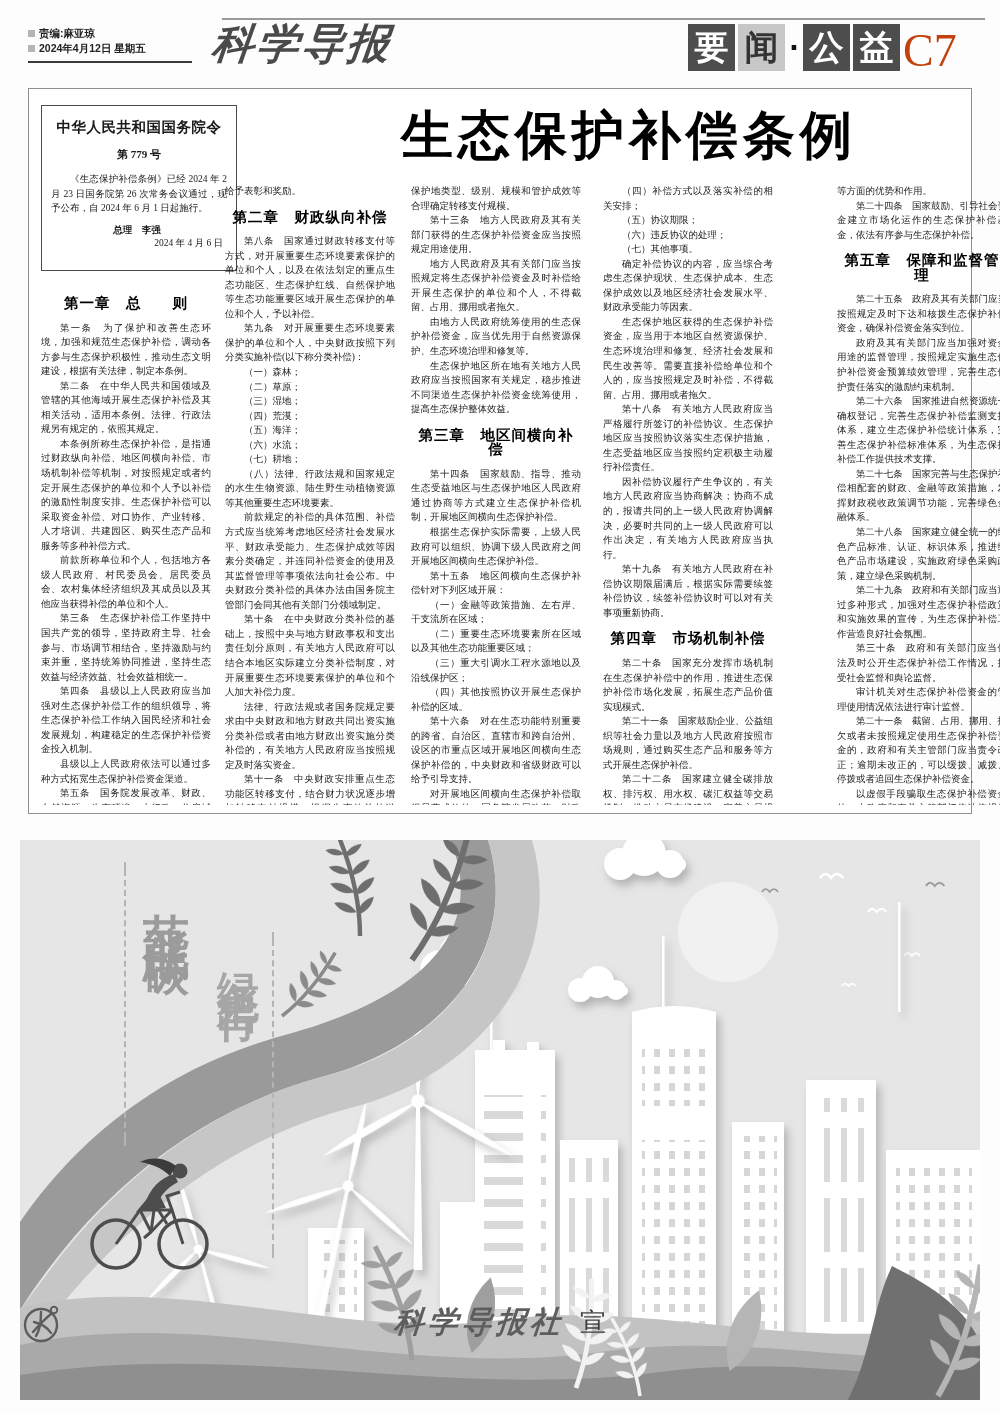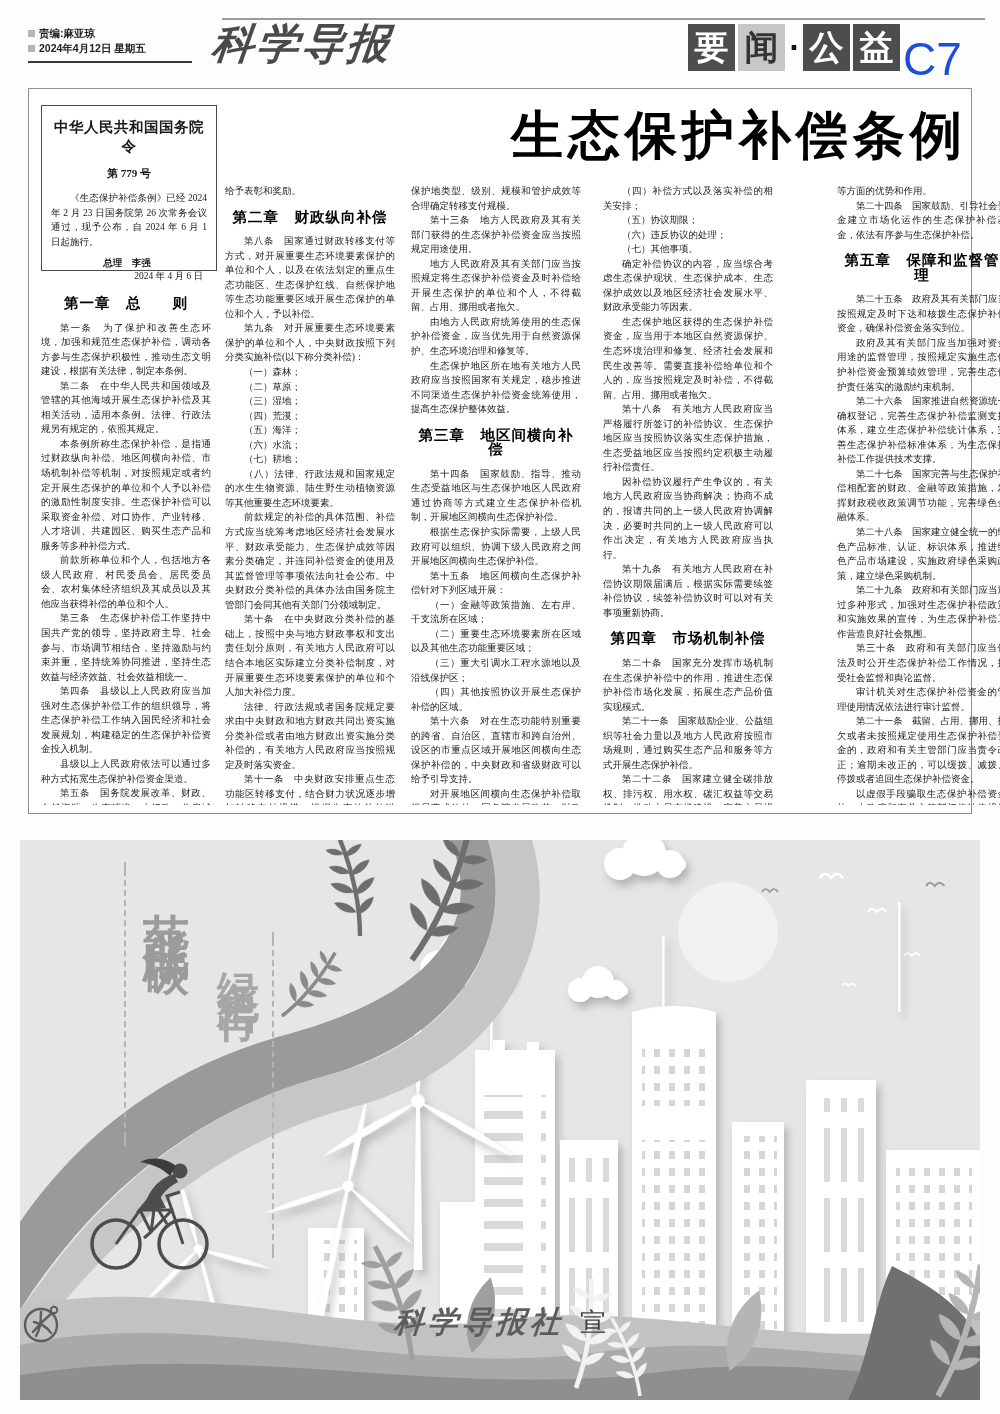--- a/index.html
+++ b/index.html
@@ -21,7 +21,7 @@
   .tag.dark { background:#4d4d4d; color:#fff; }
   .tag.light { background:#c7c7c7; color:#333; }
   .tag-dot { font-size:26px; font-weight:900; color:#111; margin:0 1px; }
-  .page-no { position:absolute; left:903px; top:32px; font-size:46px; font-family:Liberation Sans, sans-serif; color:#1d4ed8; }
+  .page-no { position:absolute; left:903px; top:24px; font-size:46px; font-family:Liberation Serif, serif; color:#c2410c; }
 
   
   .main-box { position:absolute; left:28px; top:88px; width:944px; height:726px; border:1px solid #8f8f8f; background:#fff; }

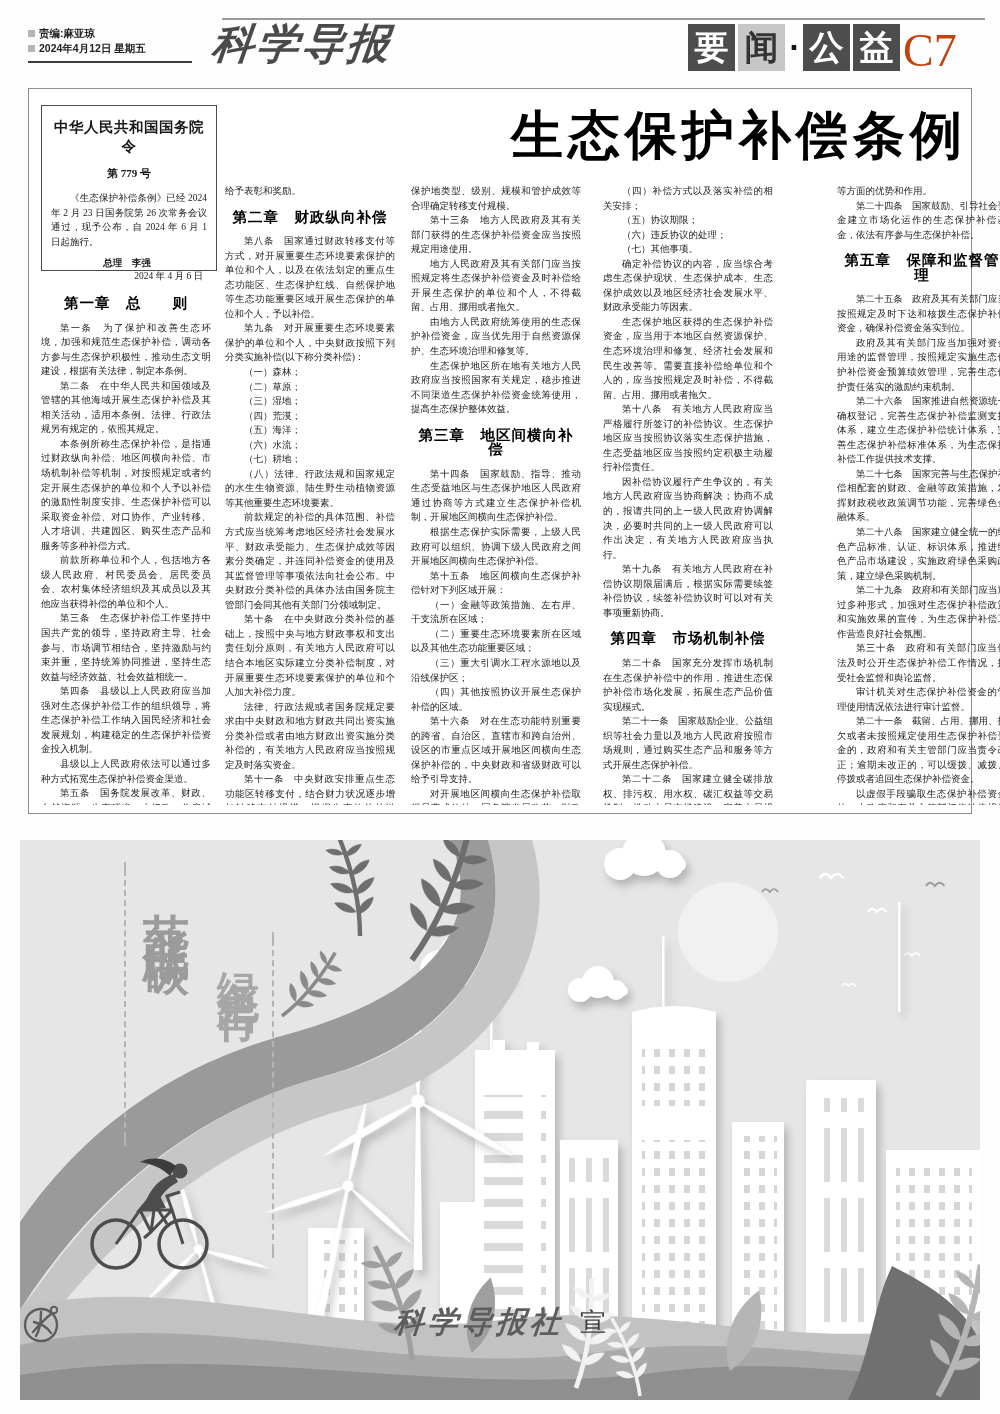--- a/index.html
+++ b/index.html
@@ -28,7 +28,7 @@
   .headline { position:absolute; left:372px; top:12px; width:566px; text-align:right; font-size:52px; font-weight:900;
               letter-spacing:5px; color:#000; font-family:"DejaVu Sans","Liberation Sans",sans-serif; }
 
-  .decree-box { position:absolute; left:12px; top:16px; width:176px; height:166px; border:1px solid #4a4a4a; padding:12px 9px 0 9px; }
+  .decree-box { position:absolute; left:12px; top:16px; width:196px; height:166px; border:1px solid #4a4a4a; padding:12px 9px 0 9px; }
   .decree-title { text-align:center; font-size:14.5px; font-weight:900; letter-spacing:.5px;
                   font-family:"DejaVu Sans","Liberation Sans",sans-serif; }
   .decree-no { text-align:center; font-size:11px; font-weight:bold; margin-top:10px; }

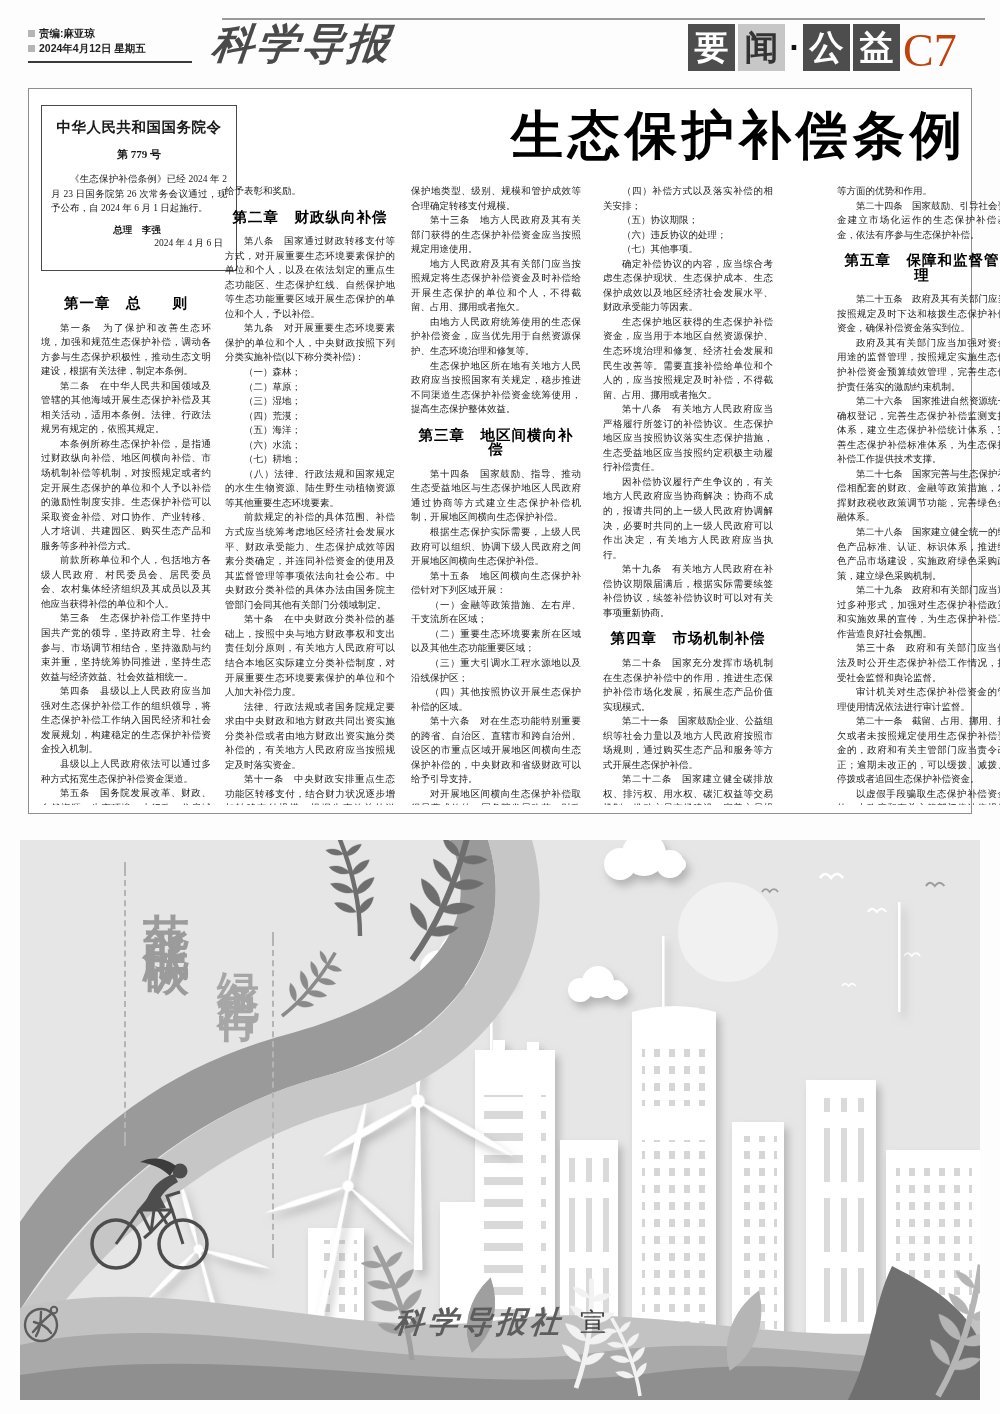--- a/index.html
+++ b/index.html
@@ -25,7 +25,7 @@
 
   
   .main-box { position:absolute; left:28px; top:88px; width:944px; height:726px; border:1px solid #8f8f8f; background:#fff; }
-  .headline { position:absolute; left:372px; top:12px; width:566px; text-align:right; font-size:52px; font-weight:900;
+  .headline { position:absolute; left:372px; top:12px; width:566px; text-align:left; font-size:52px; font-weight:900;
               letter-spacing:5px; color:#000; font-family:"DejaVu Sans","Liberation Sans",sans-serif; }
 
   .decree-box { position:absolute; left:12px; top:16px; width:196px; height:166px; border:1px solid #4a4a4a; padding:12px 9px 0 9px; }

